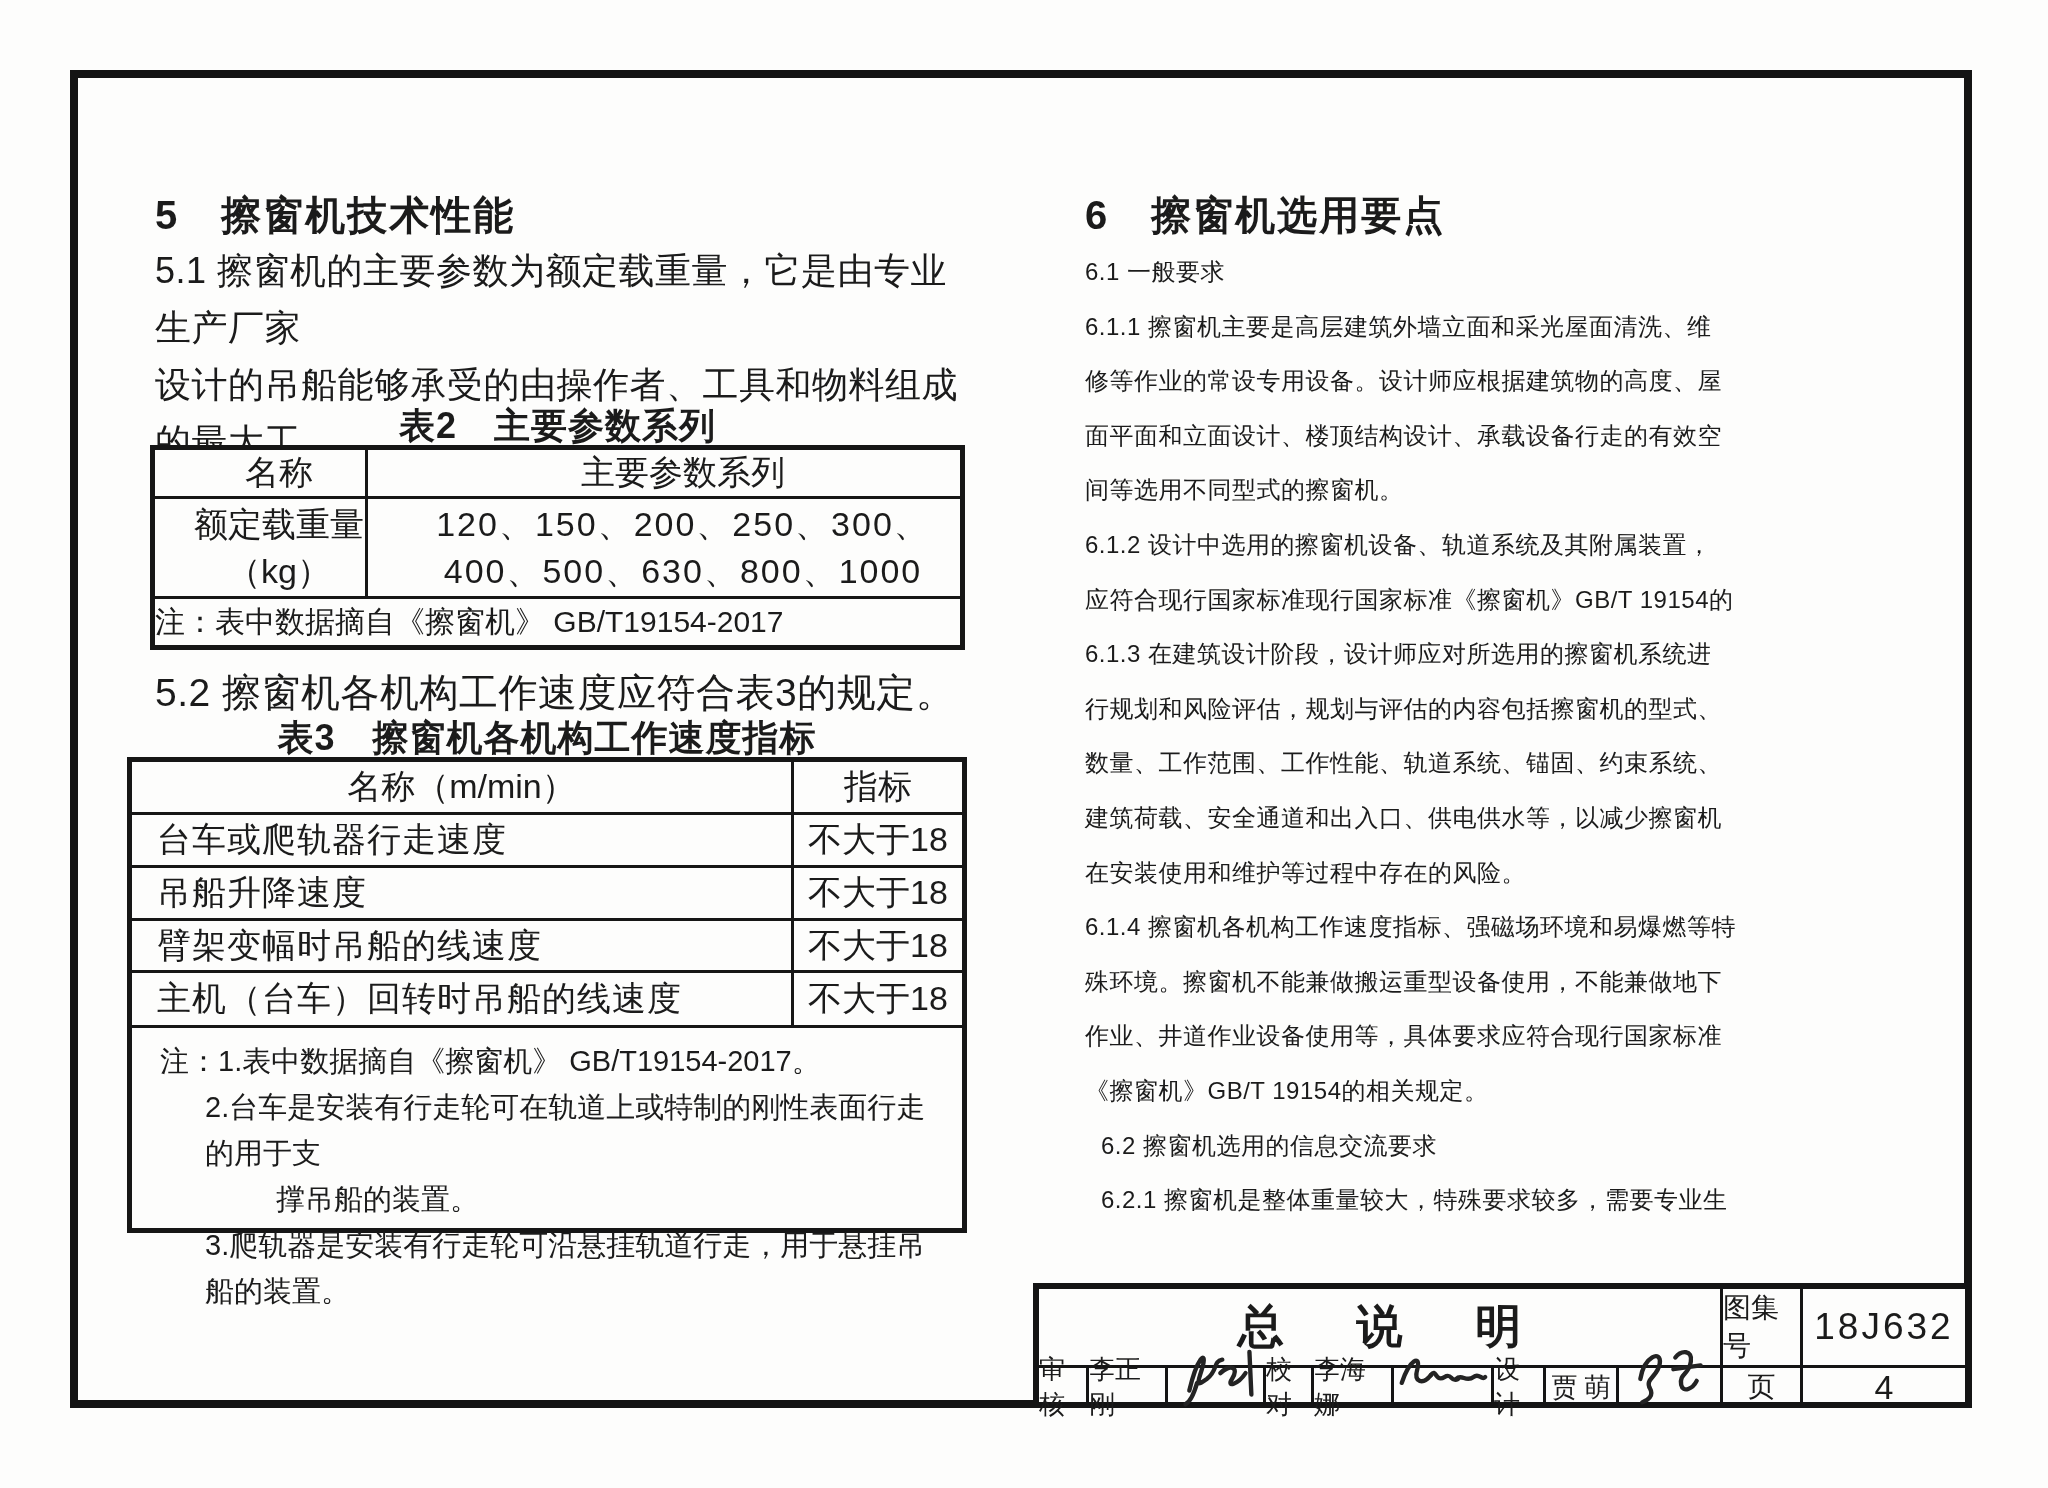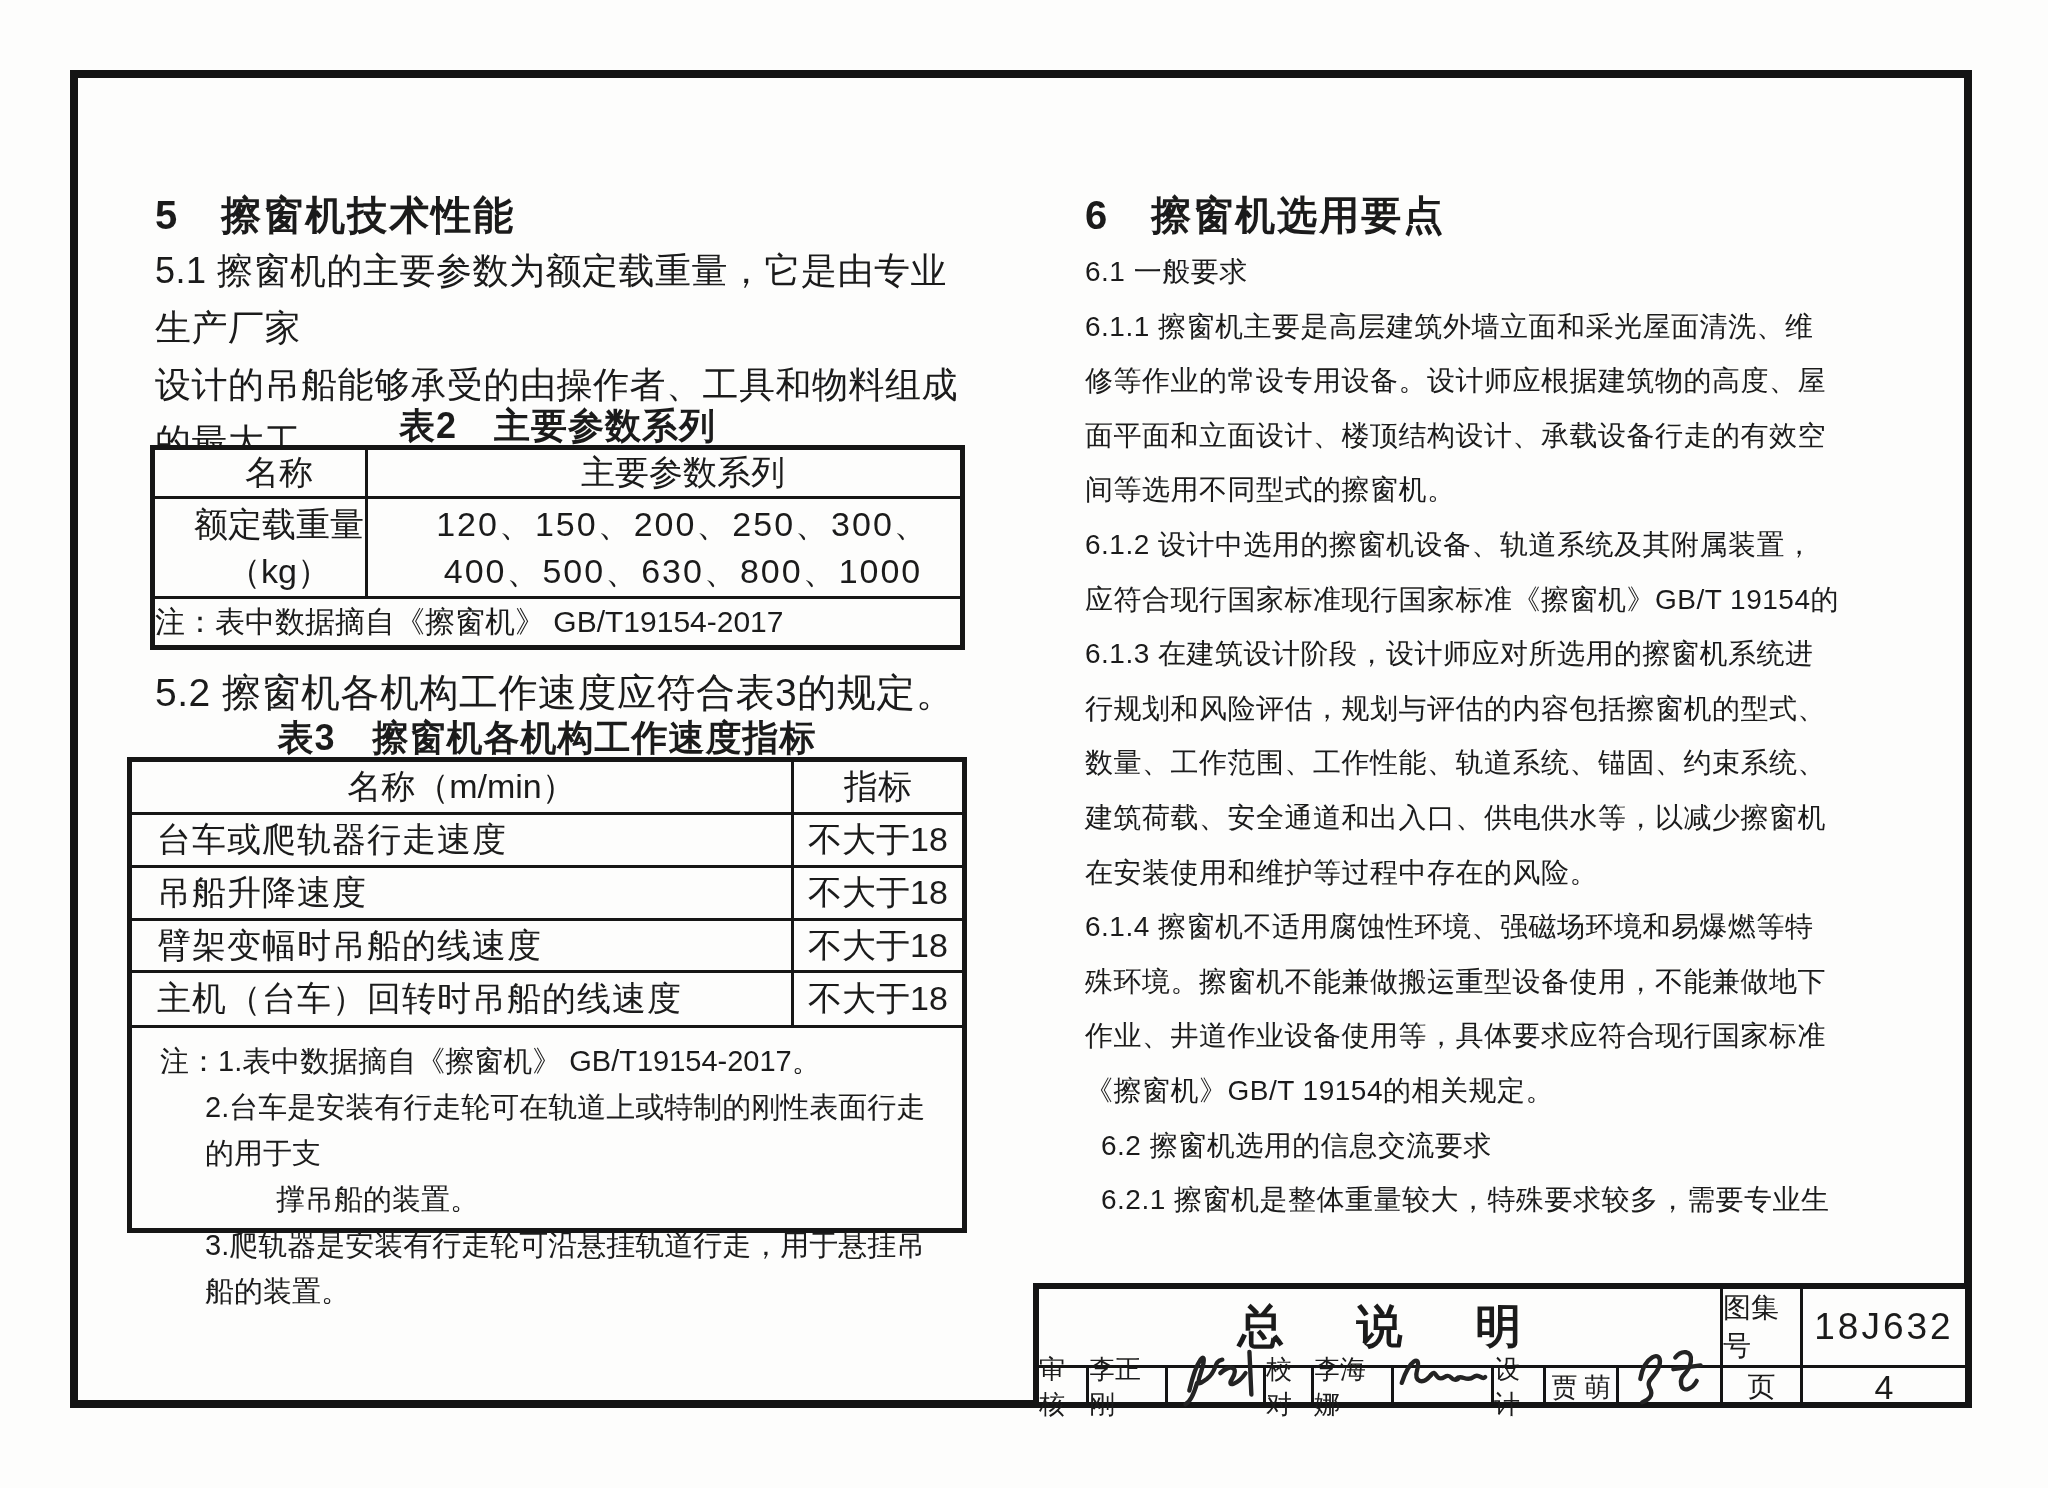--- a/index.html
+++ b/index.html
@@ -70,7 +70,7 @@
   }
   .r-lines{
     position:absolute;left:1085px;top:245px;width:830px;
-    font-size:28px;line-height:54.6px;letter-spacing:0.5px;white-space:nowrap;
+    font-size:24px;line-height:54.6px;letter-spacing:0.5px;white-space:nowrap;
   }
   .r-lines .ind{padding-left:16px;}
   

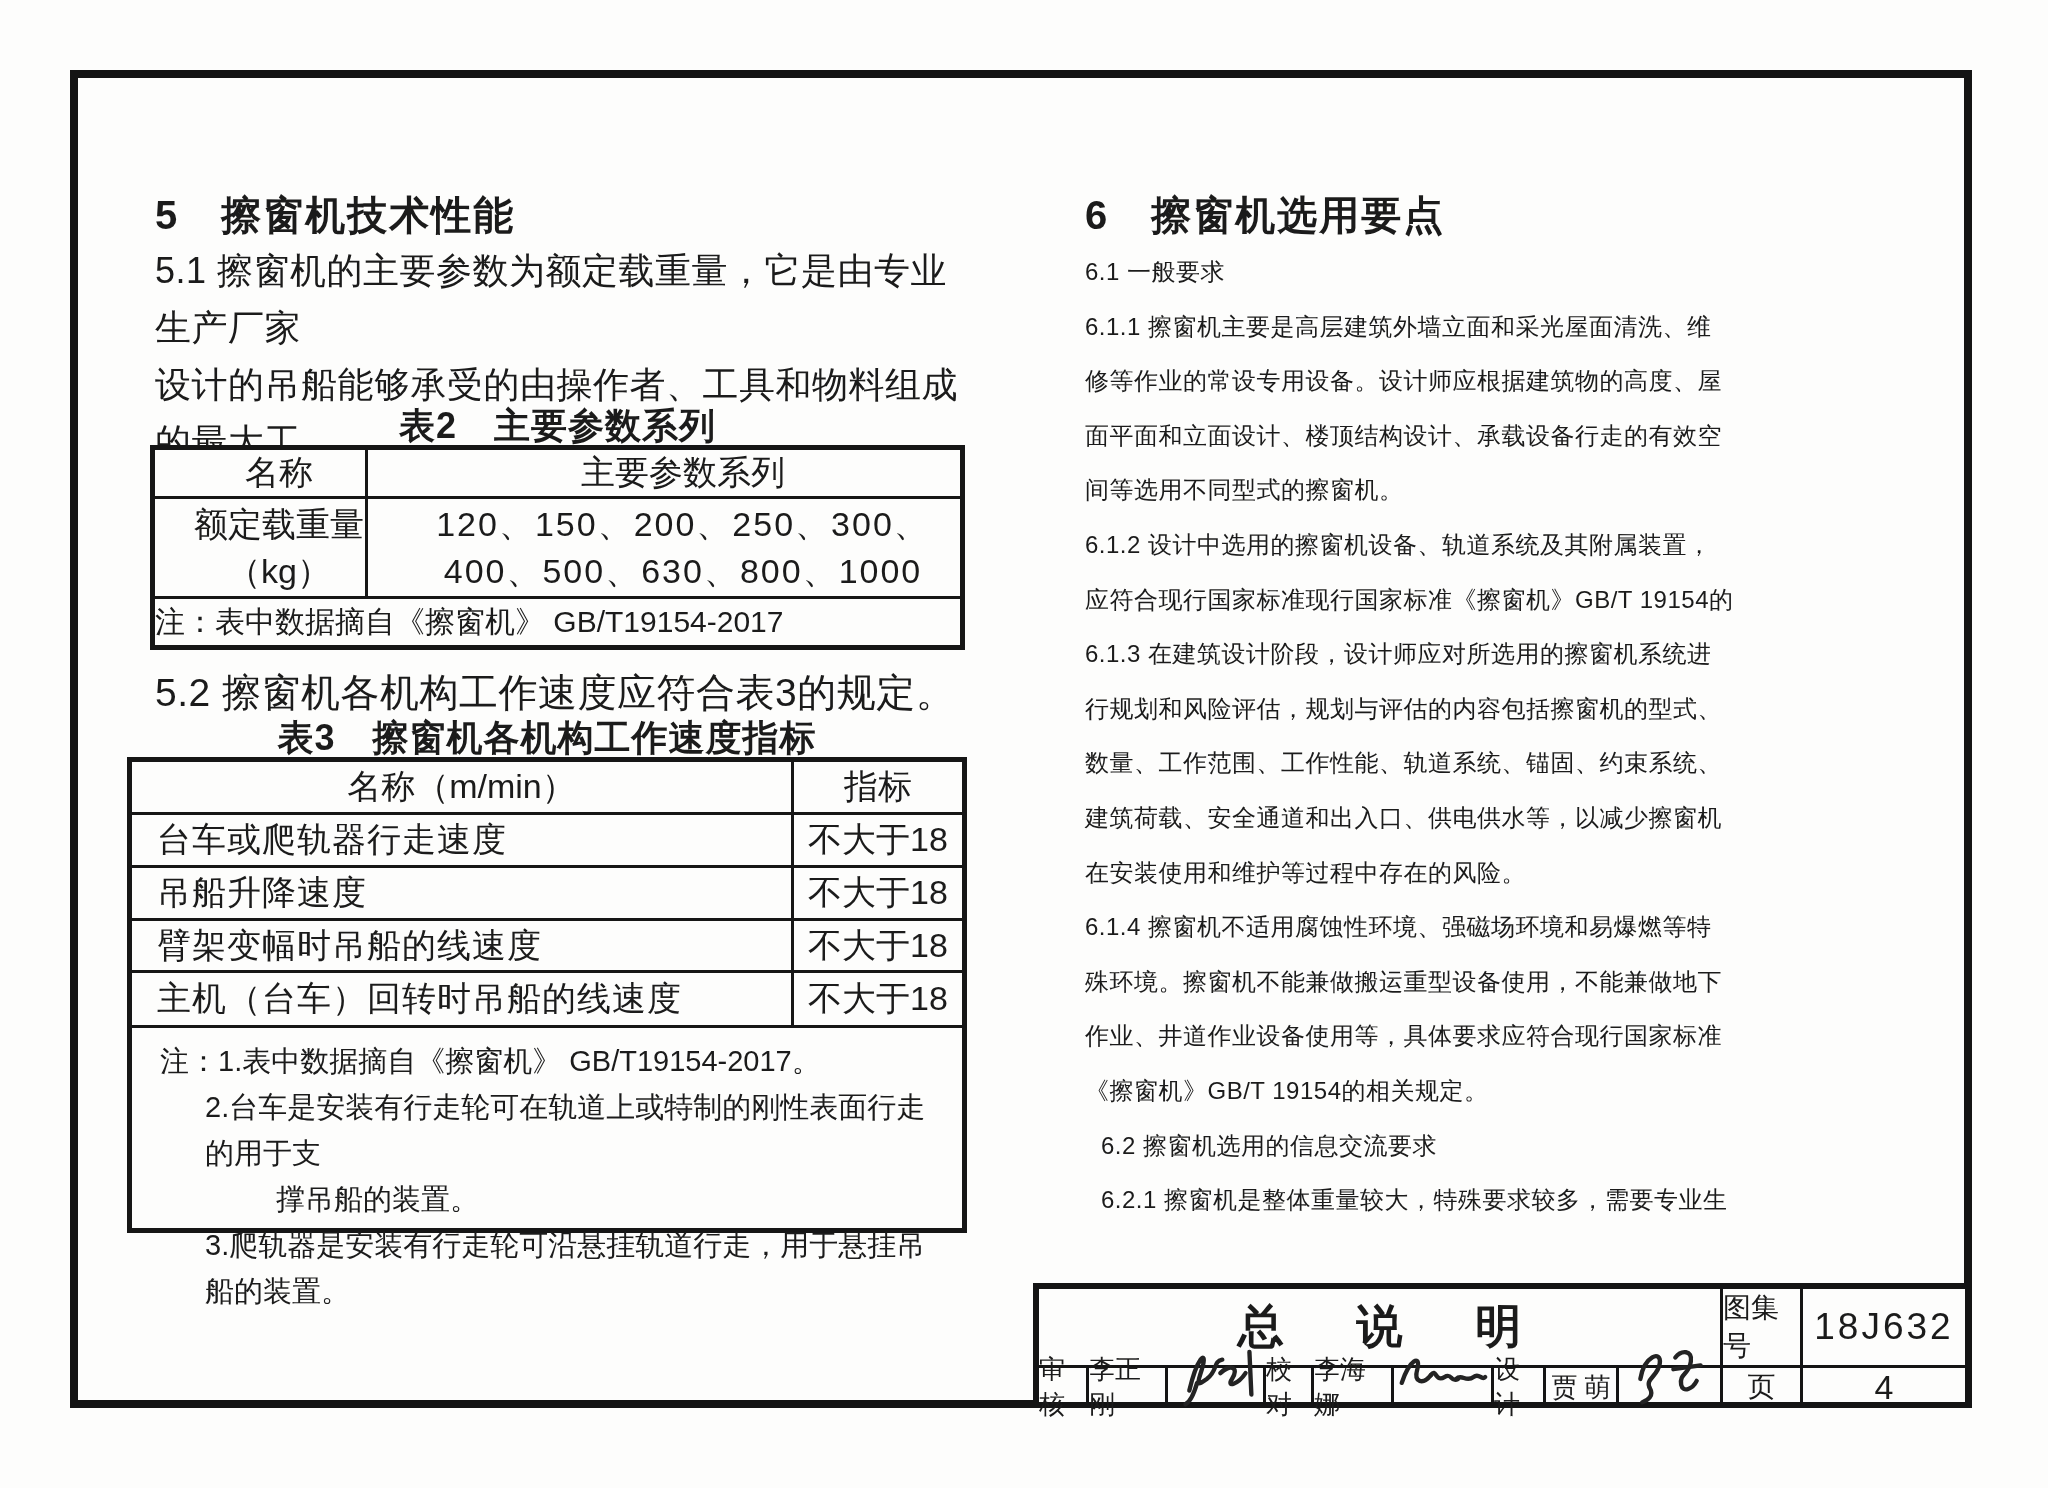--- a/index.html
+++ b/index.html
@@ -165,7 +165,7 @@
   <div>数量、工作范围、工作性能、轨道系统、锚固、约束系统、</div>
   <div>建筑荷载、安全通道和出入口、供电供水等，以减少擦窗机</div>
   <div>在安装使用和维护等过程中存在的风险。</div>
-  <div>6.1.4 擦窗机不适用腐蚀性环境、强磁场环境和易爆燃等特</div>
+  <div>6.1.4 擦窗机各机构工作速度指标、强磁场环境和易爆燃等特</div>
   <div>殊环境。擦窗机不能兼做搬运重型设备使用，不能兼做地下</div>
   <div>作业、井道作业设备使用等，具体要求应符合现行国家标准</div>
   <div>《擦窗机》GB/T 19154的相关规定。</div>

